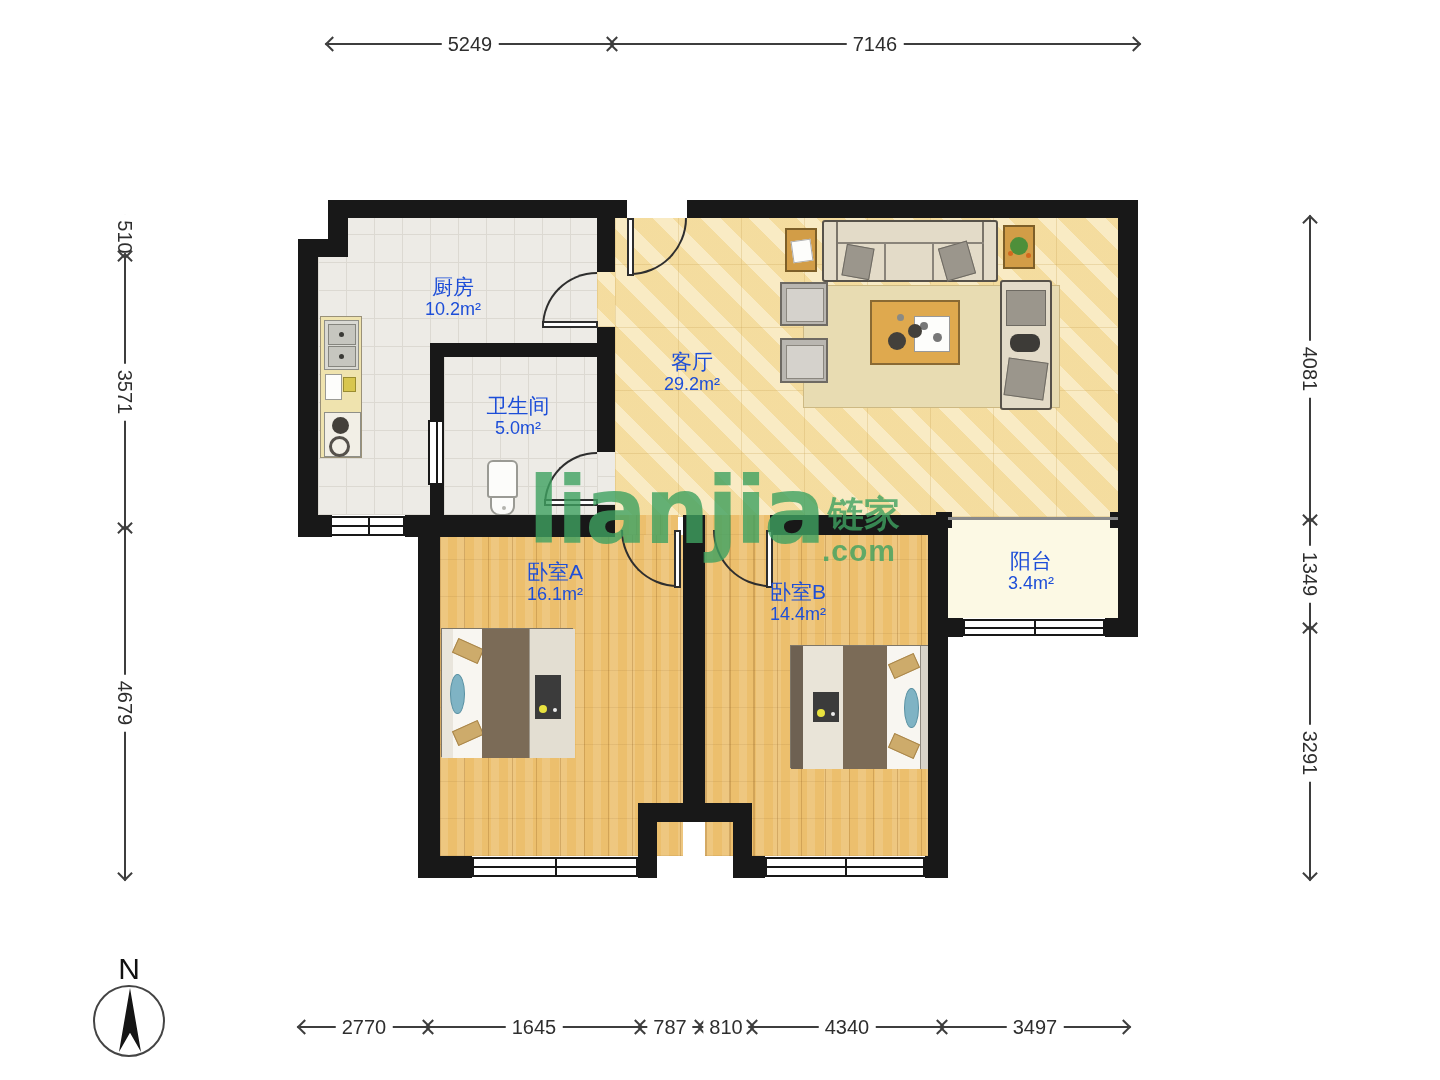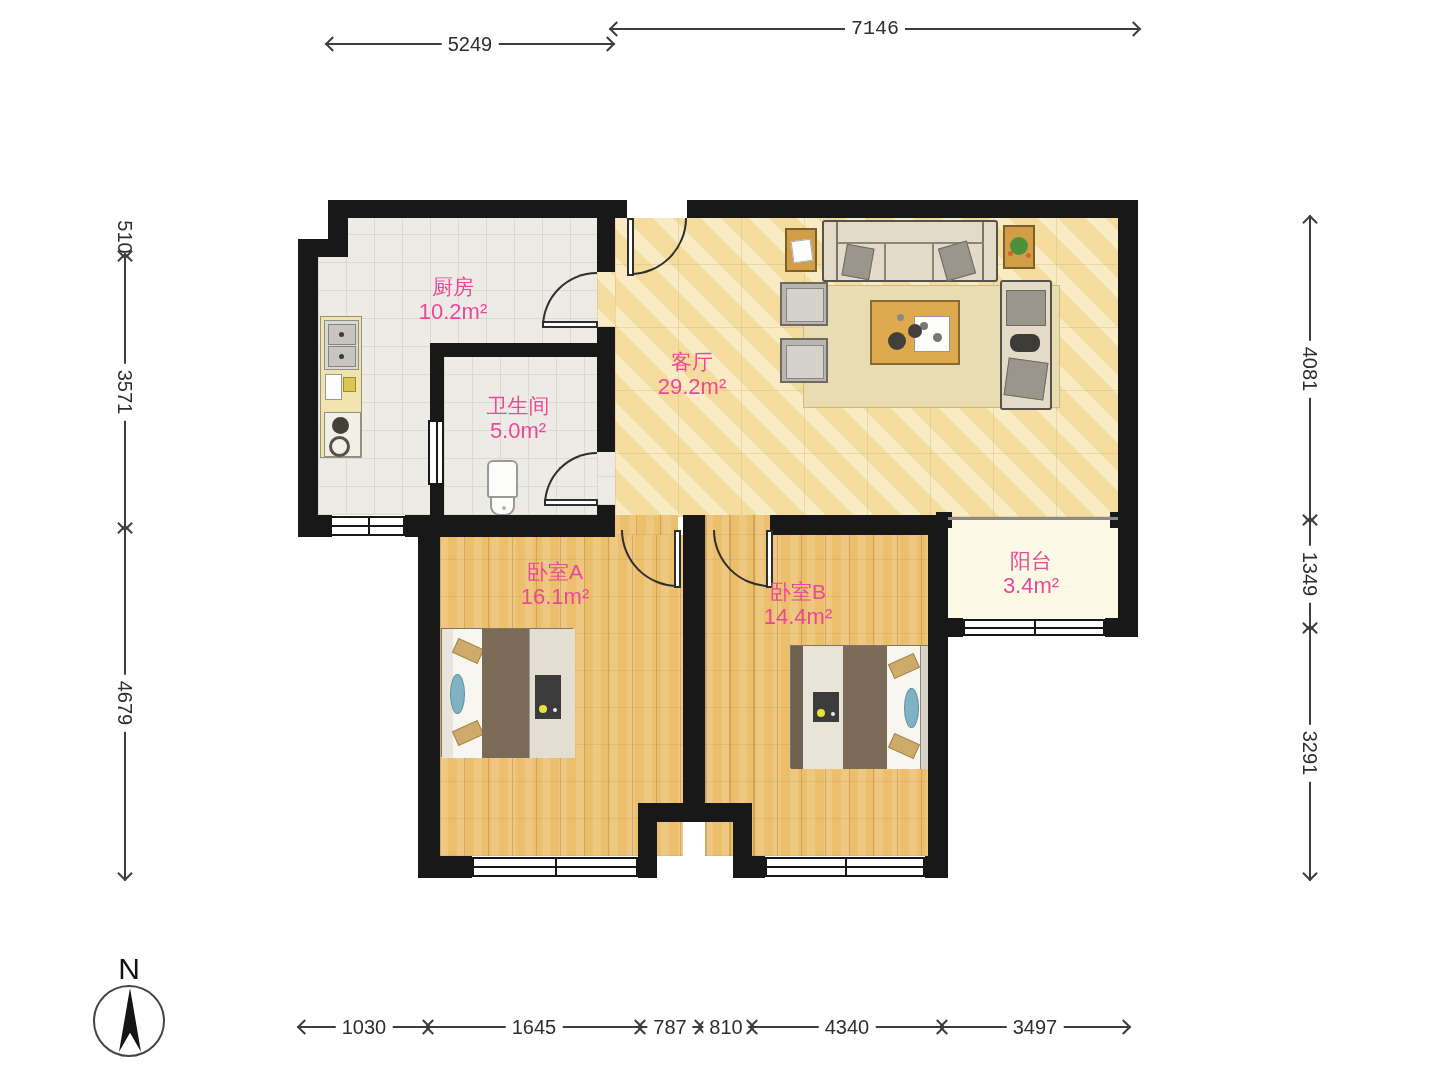--- a/index.html
+++ b/index.html
@@ -75,7 +75,7 @@
   <div class="dim-h" style="left:328px;top:43px;width:284px;">
     <span class="dim-label">5249</span>
     </div>
-  <div class="dim-h" style="left:612px;top:28px;width:526px;font-family:Liberation Mono, monospace;">
+  <div class="dim-h" style="left:612px;top:43px;width:526px;">
     <span class="dim-label">7146</span>
     </div>
 

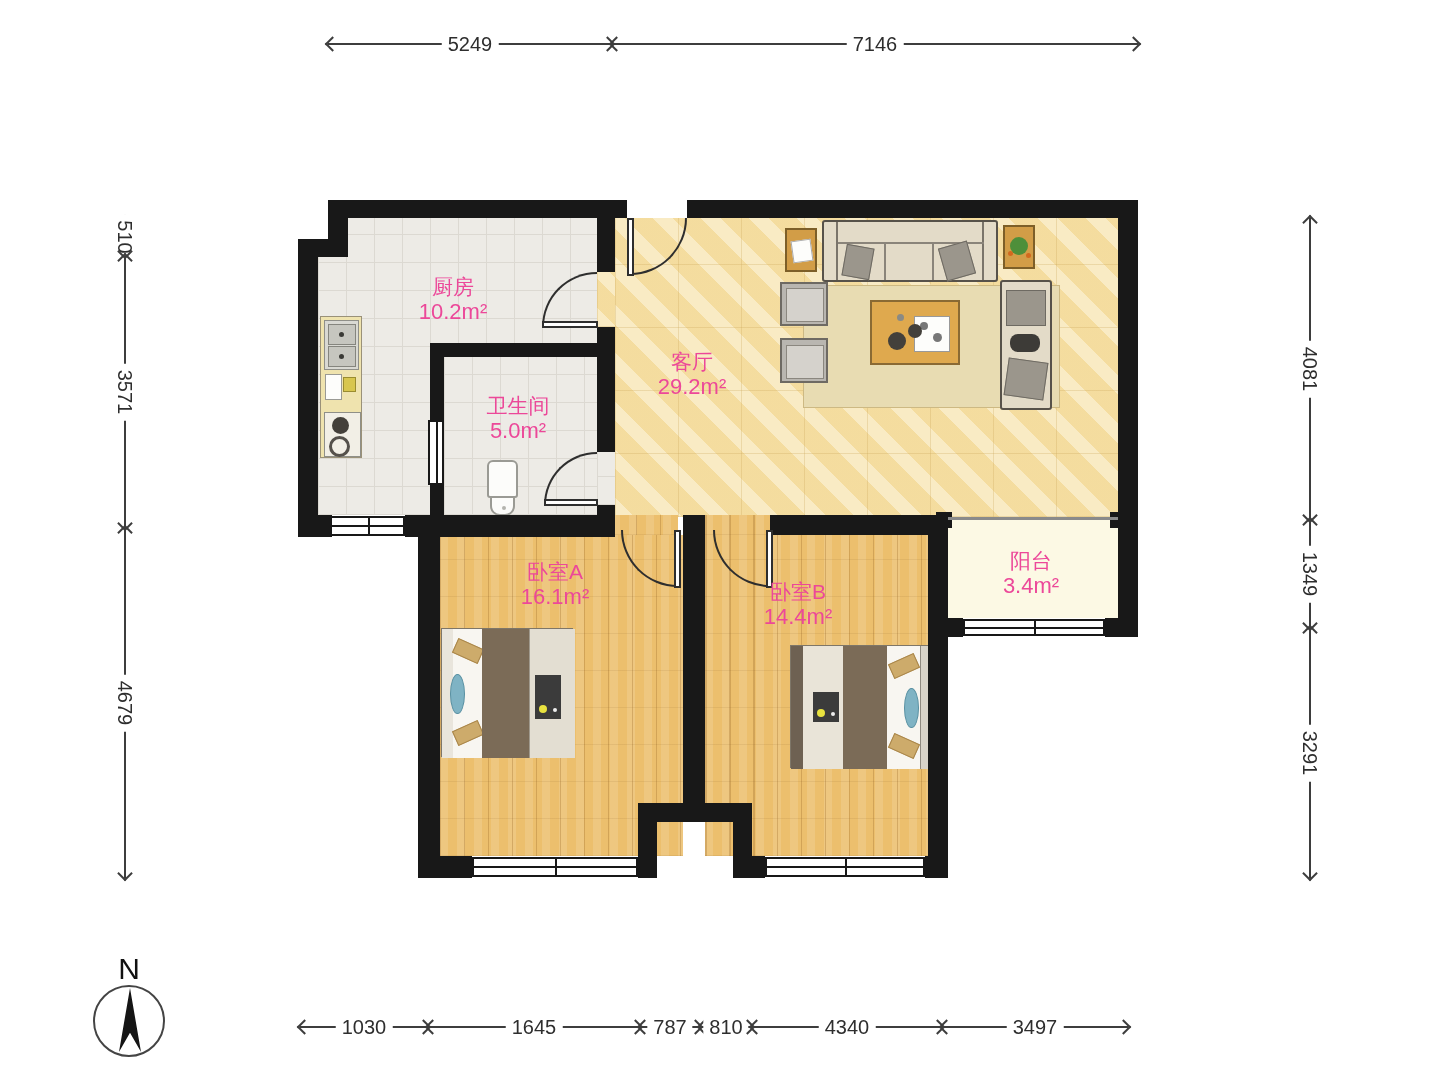--- a/index.html
+++ b/index.html
@@ -46,7 +46,7 @@
      background:#fff;padding:1px 6px;font-size:20px;color:#2e2e2e;white-space:nowrap;line-height:1;}
   .dim-v .dim-label{transform:translate(-50%,-50%) rotate(90deg);}
   
-  .room-label{position:absolute;transform:translateX(-50%);text-align:center;color:#ec4899;
+  .room-label{position:absolute;transform:translateX(-50%);text-align:center;color:#1d4ed8;
      z-index:50;white-space:nowrap;line-height:1.15;}
   .room-label .nm{font-size:21px;}
   .room-label .ar{font-size:22px;}

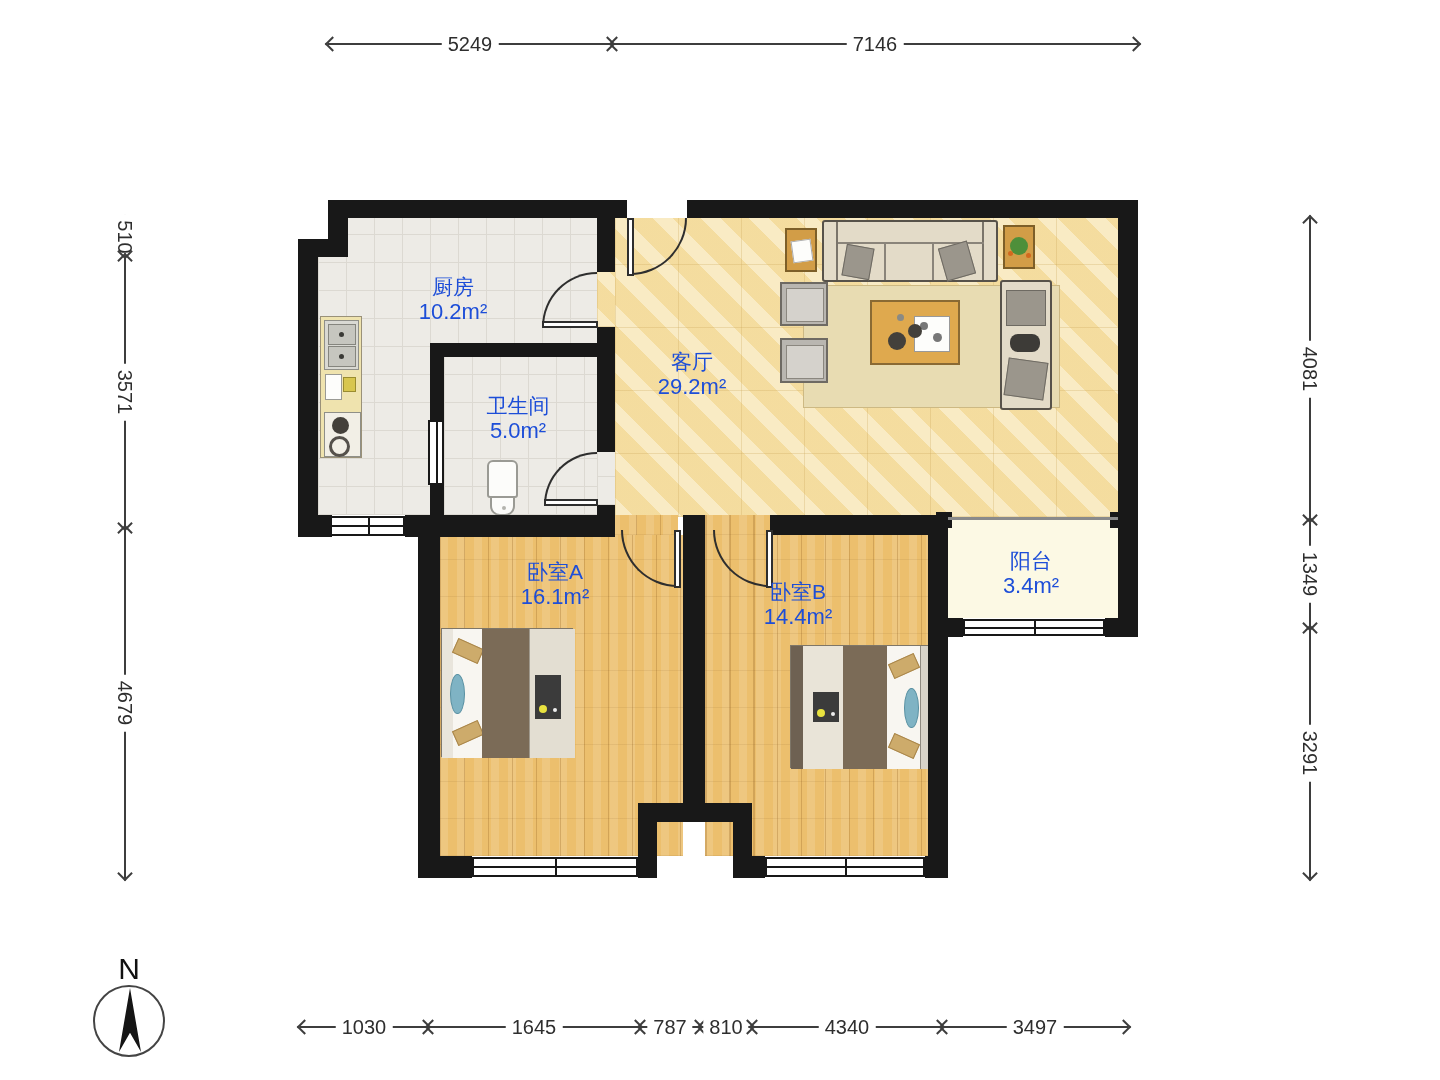--- a/index.html
+++ b/index.html
@@ -49,7 +49,7 @@
   .room-label{position:absolute;transform:translateX(-50%);text-align:center;color:#1d4ed8;
      z-index:50;white-space:nowrap;line-height:1.15;}
   .room-label .nm{font-size:21px;}
-  .room-label .ar{font-size:22px;}
+  .room-label .ar{font-size:18px;}
   
   .fur{position:absolute;box-sizing:border-box;z-index:10;}
   

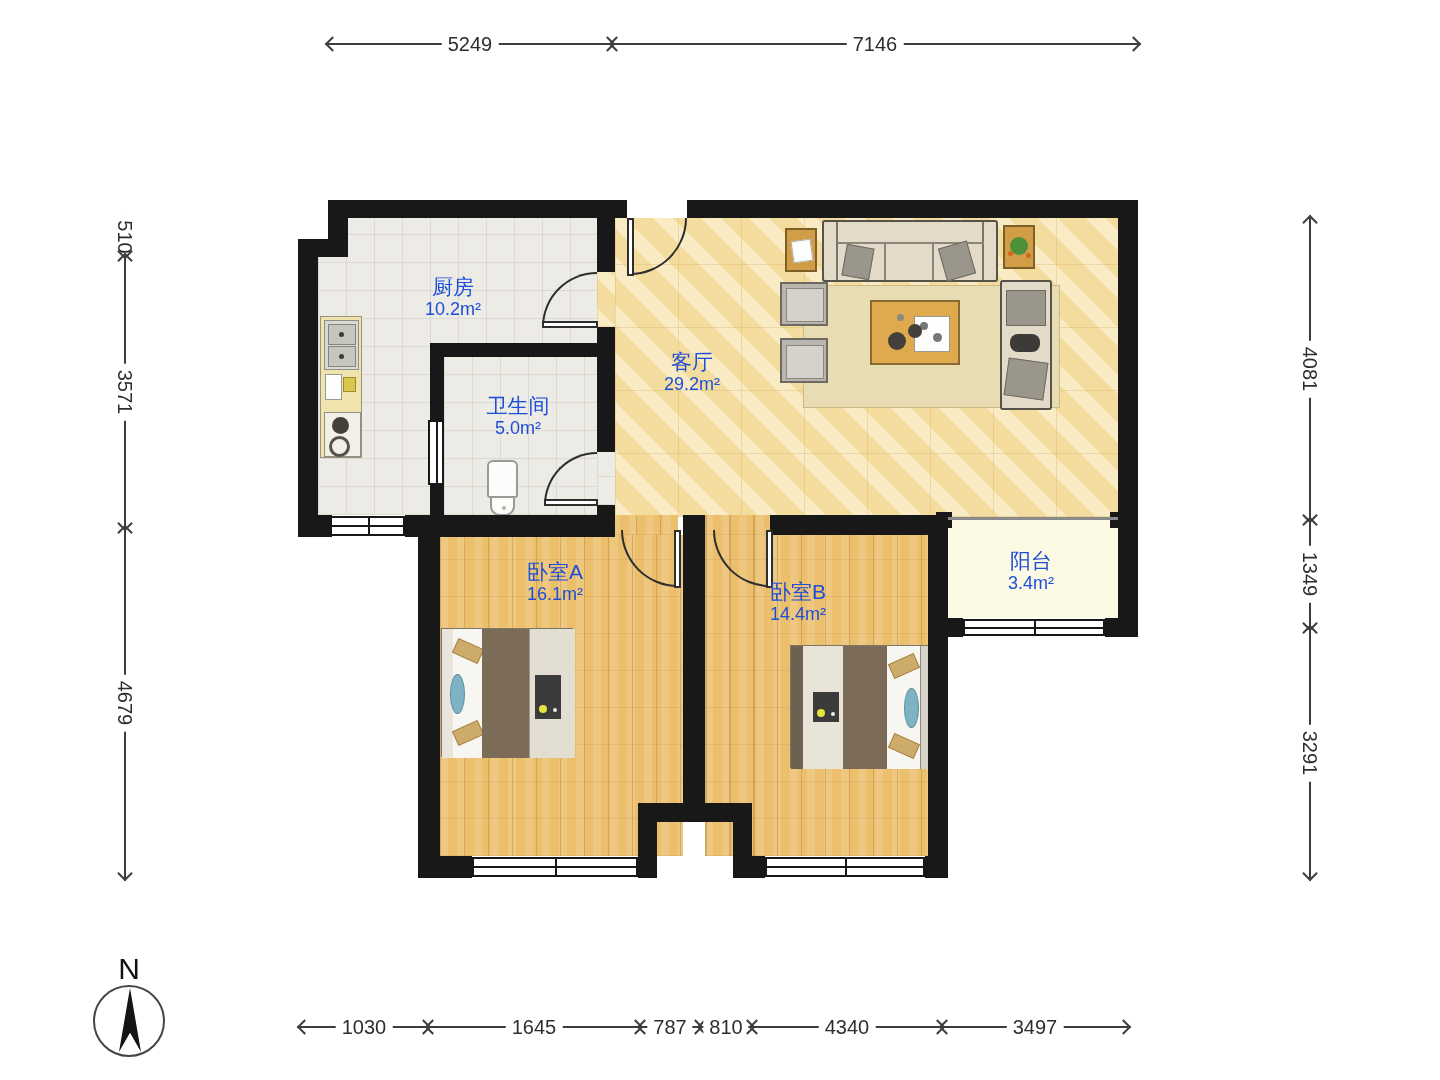--- a/index.html
+++ b/index.html
@@ -306,6 +306,11 @@
       <div class="ar">3.4m²</div>
     </div>
 
+  <div id="watermark">
+      <div id="wm-logo">lianjia</div>
+      <div id="wm-cn">链家</div>
+      <div id="wm-com">.com</div>
+    </div>
 
   <div id="compass-n">N</div>
   <div id="compass-circle"></div>

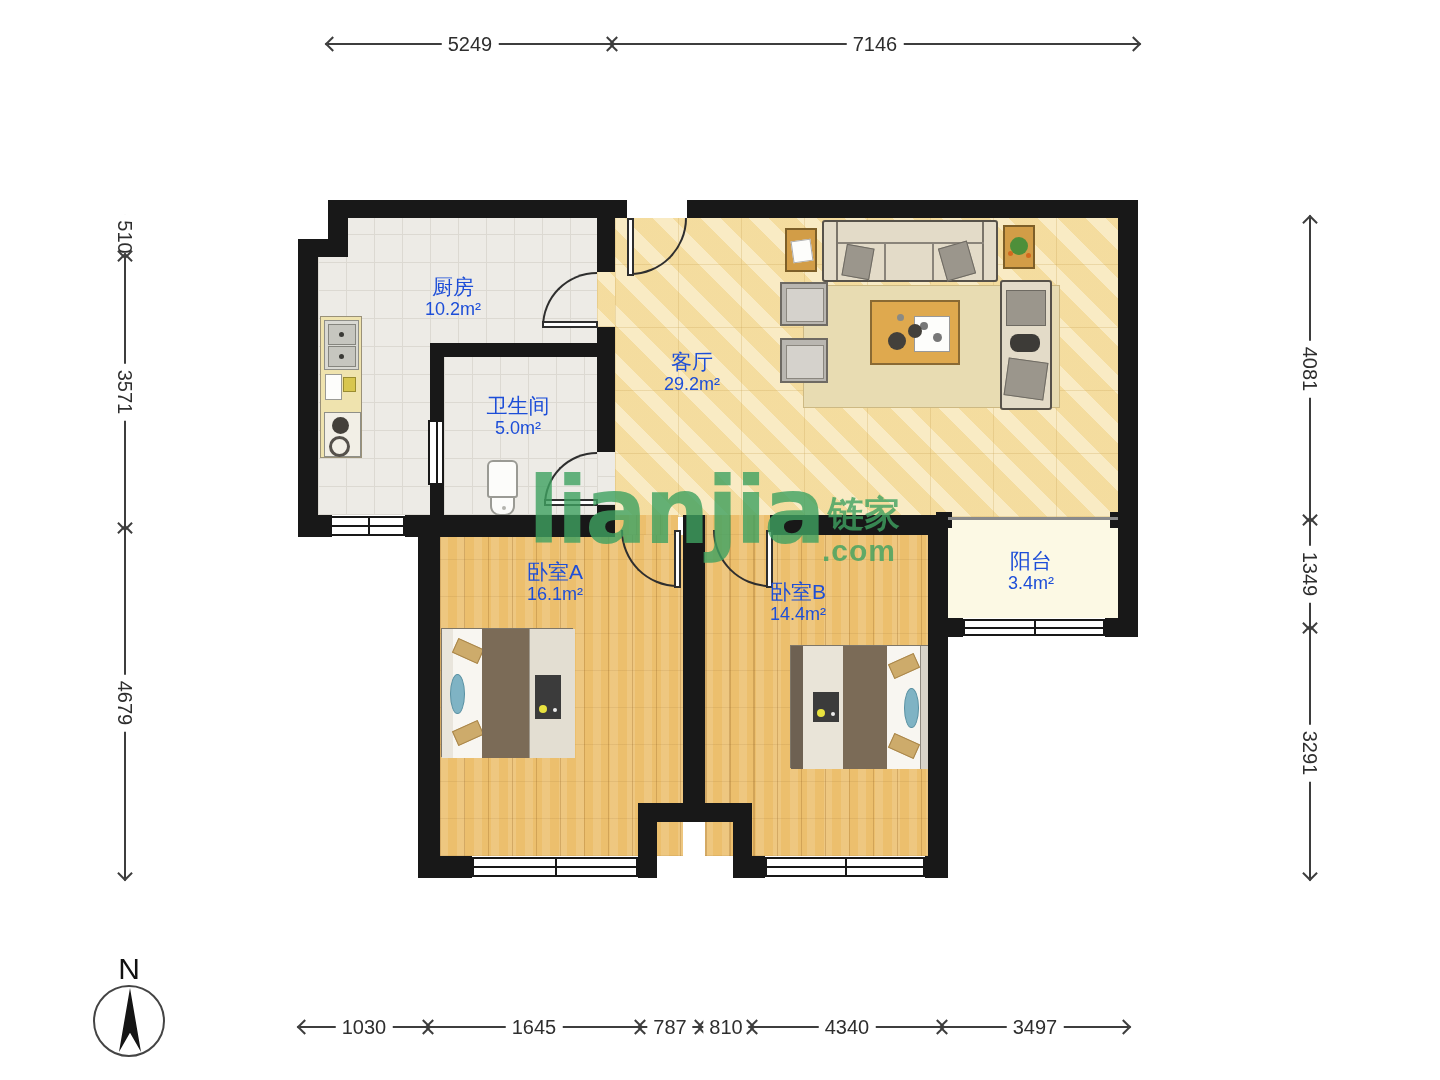--- a/index.html
+++ b/index.html
@@ -80,7 +80,7 @@
     </div>
 
   <div class="dim-h" style="left:300px;top:1026px;width:128px;">
-    <span class="dim-label">1030</span>
+    <span class="dim-label">2770</span>
     </div>
   <div class="dim-h" style="left:428px;top:1026px;width:212px;">
     <span class="dim-label">1645</span>

